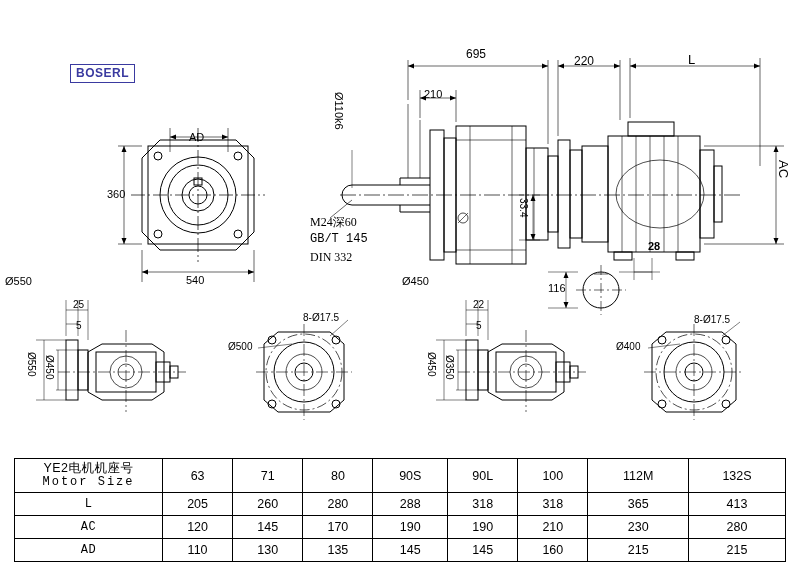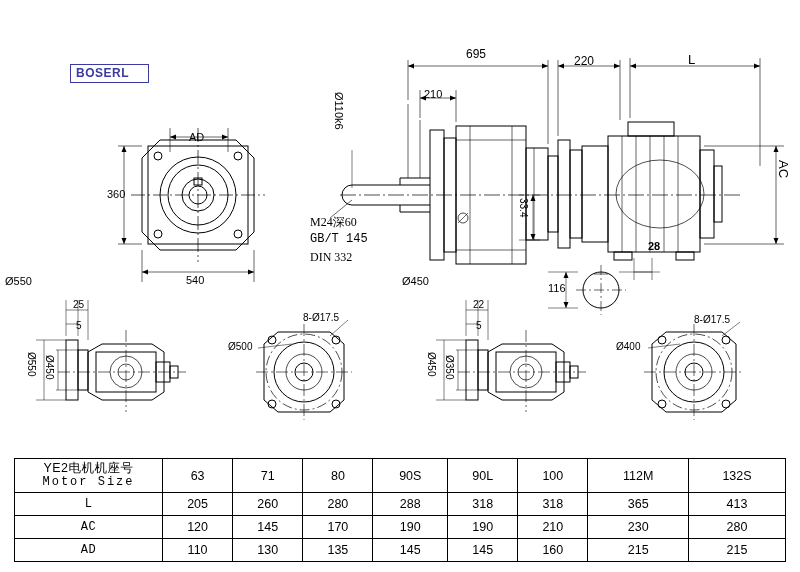--- a/index.html
+++ b/index.html
@@ -28,7 +28,7 @@
     position: absolute;
     left: 70px; top: 64px;
     border: 1.5px solid #3a3aa0;
-    padding: 1px 19px 2px 5px;
+    padding: 1px 5px 2px 5px;
     font-family: "Liberation Sans", sans-serif;
     font-weight: bold;
     font-size: 12px;

